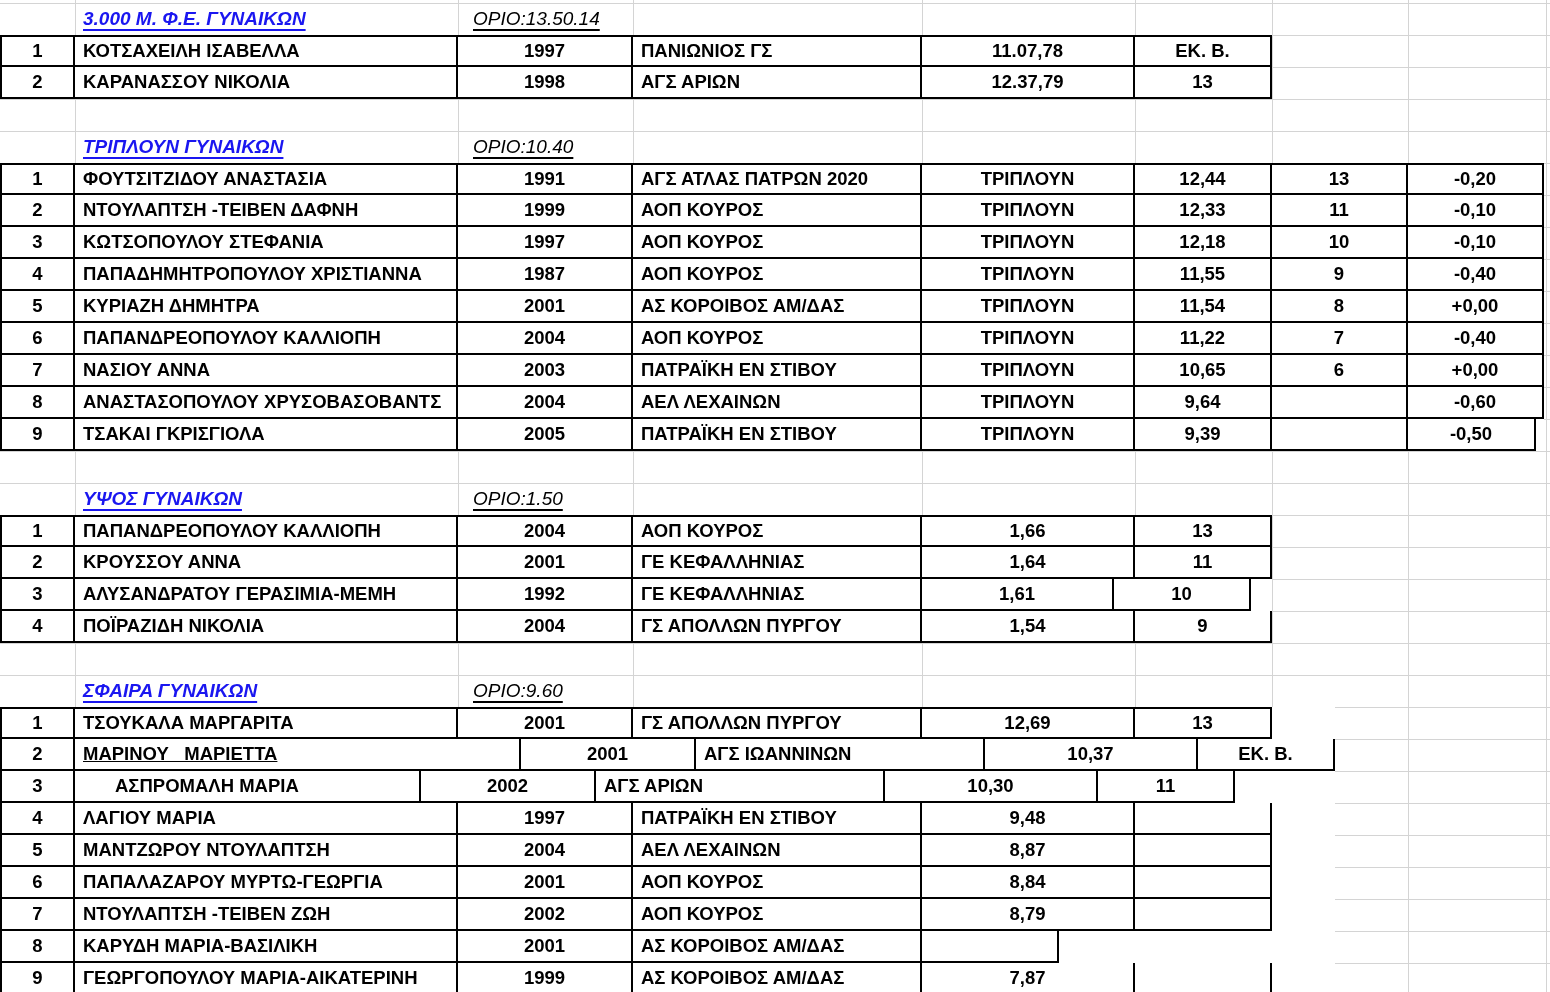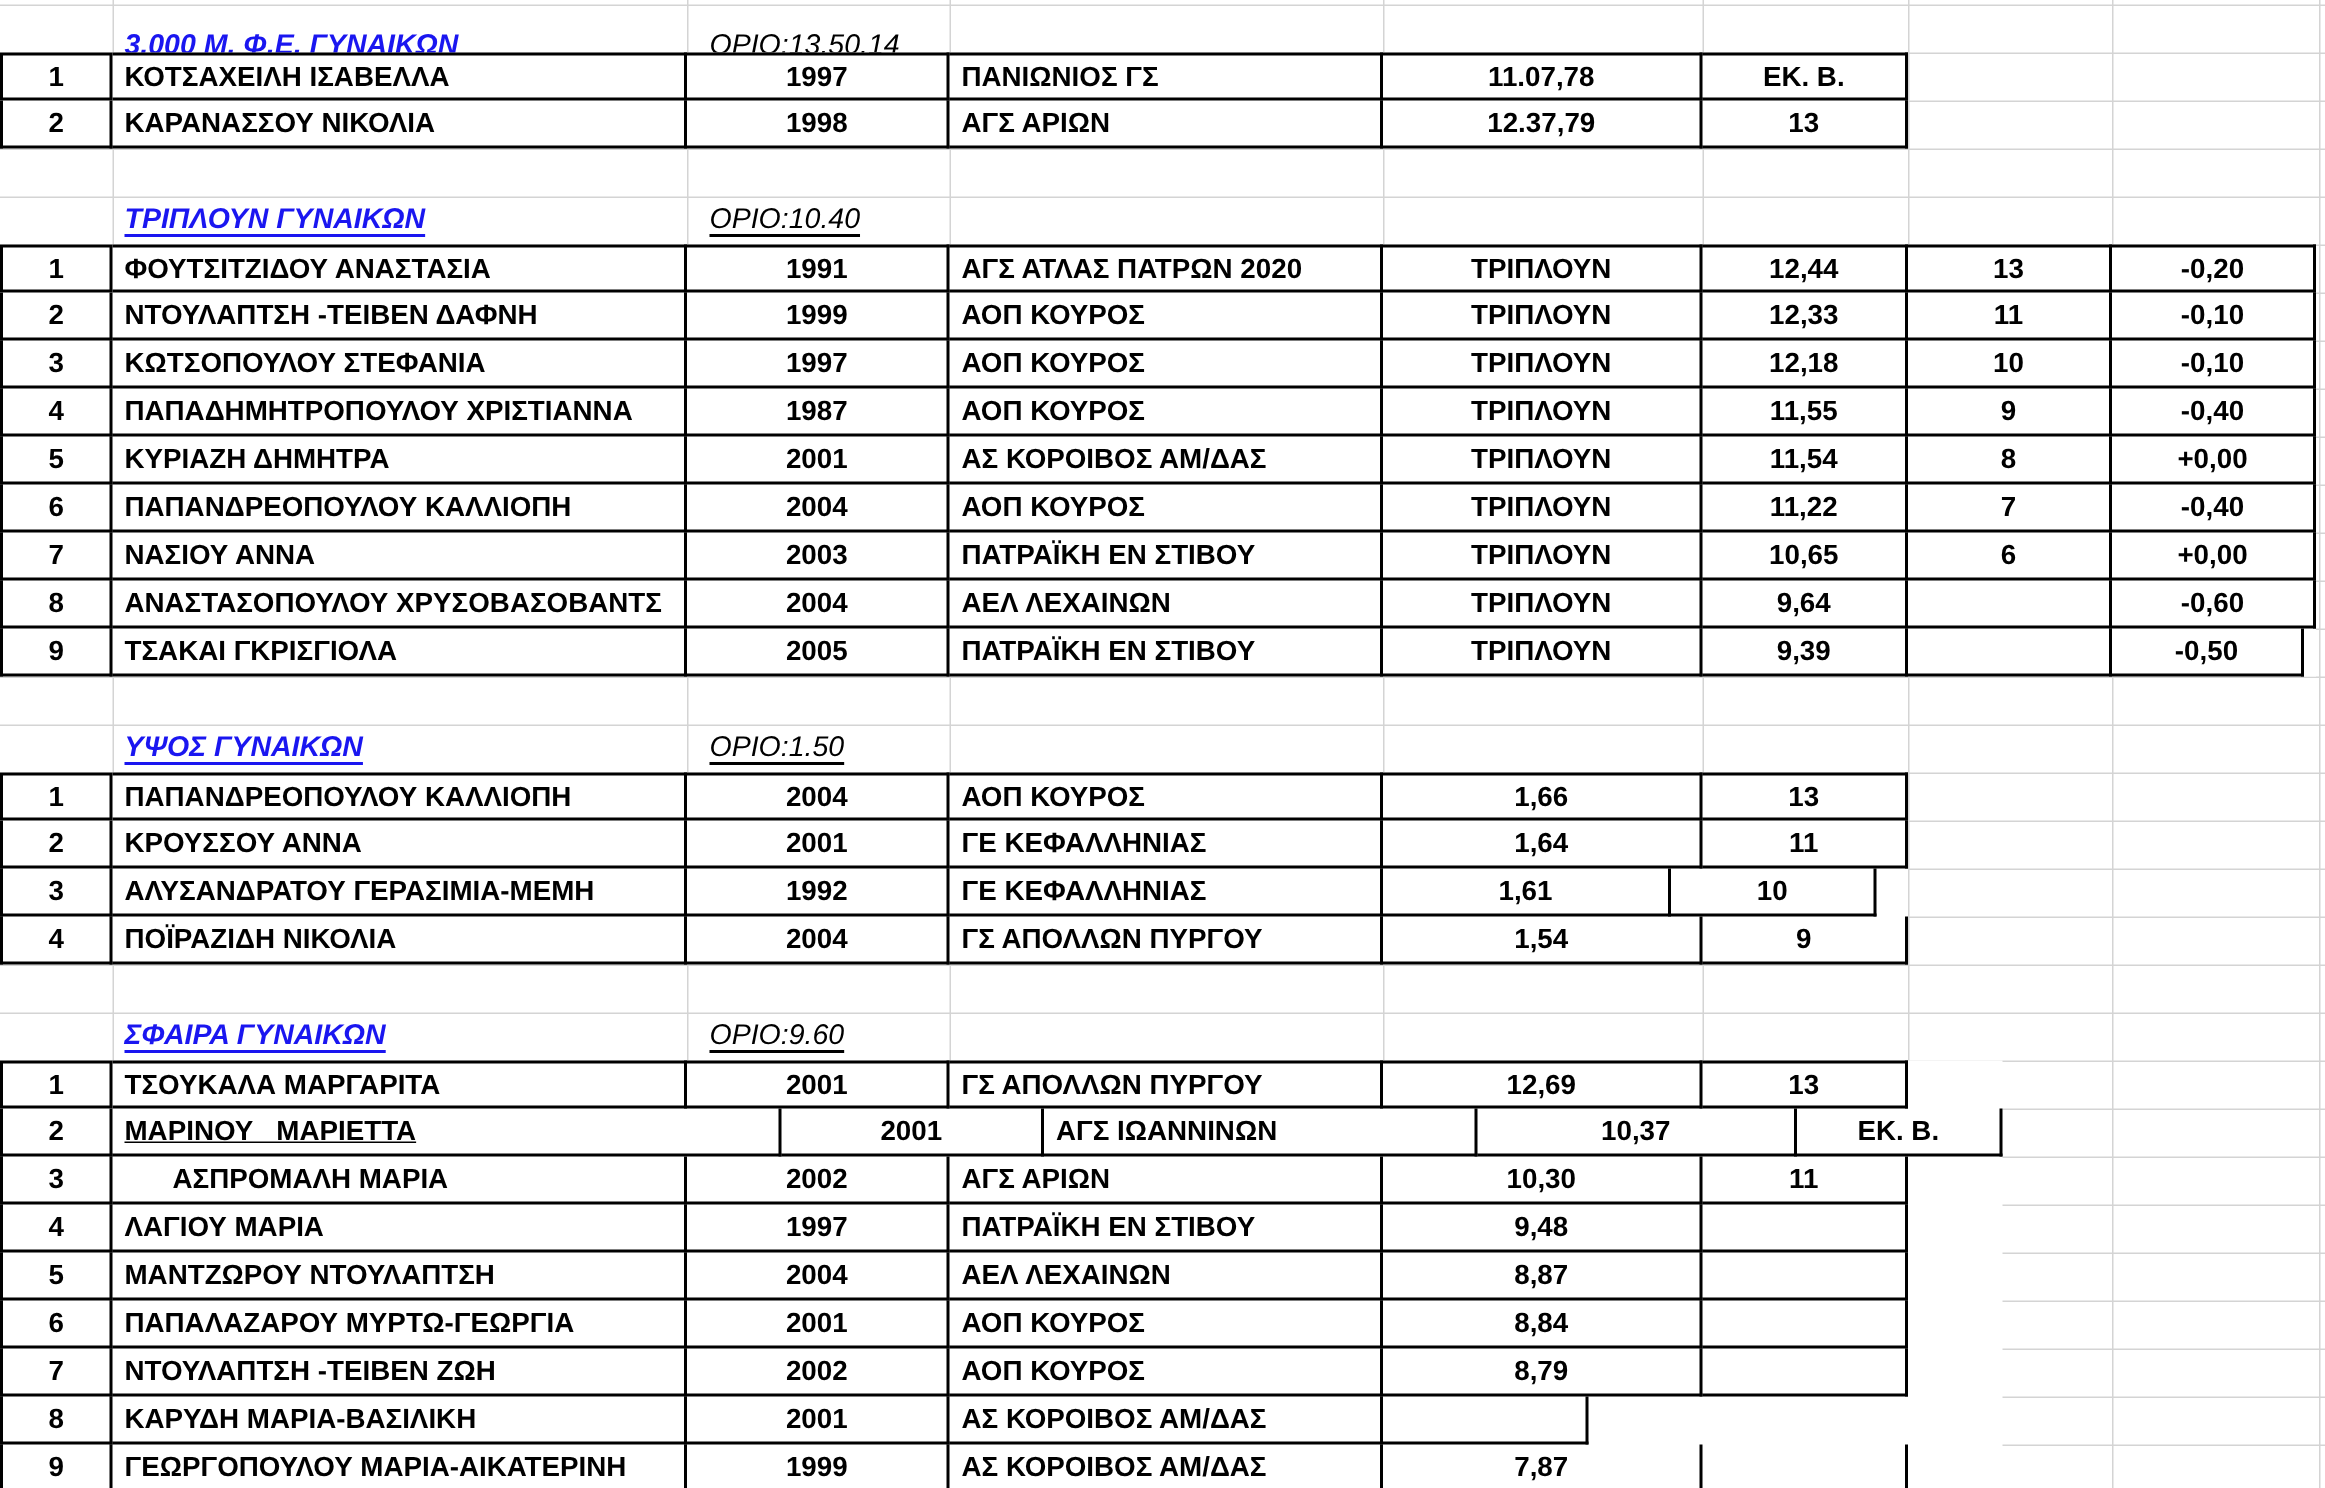--- a/index.html
+++ b/index.html
@@ -81,7 +81,7 @@
       <div class="hline" style="top: 963px;"></div>
     </div>
   <div id="tables">
-      <div class="hdr-row" style="top: 15px;">
+      <div class="hdr-row" style="top: 3px;">
         <div class="sec-title">3.000 Μ. Φ.Ε. ΓΥΝΑΙΚΩΝ</div>
         <div class="sec-limit">ΟΡΙΟ:13.50.14</div>
       </div>

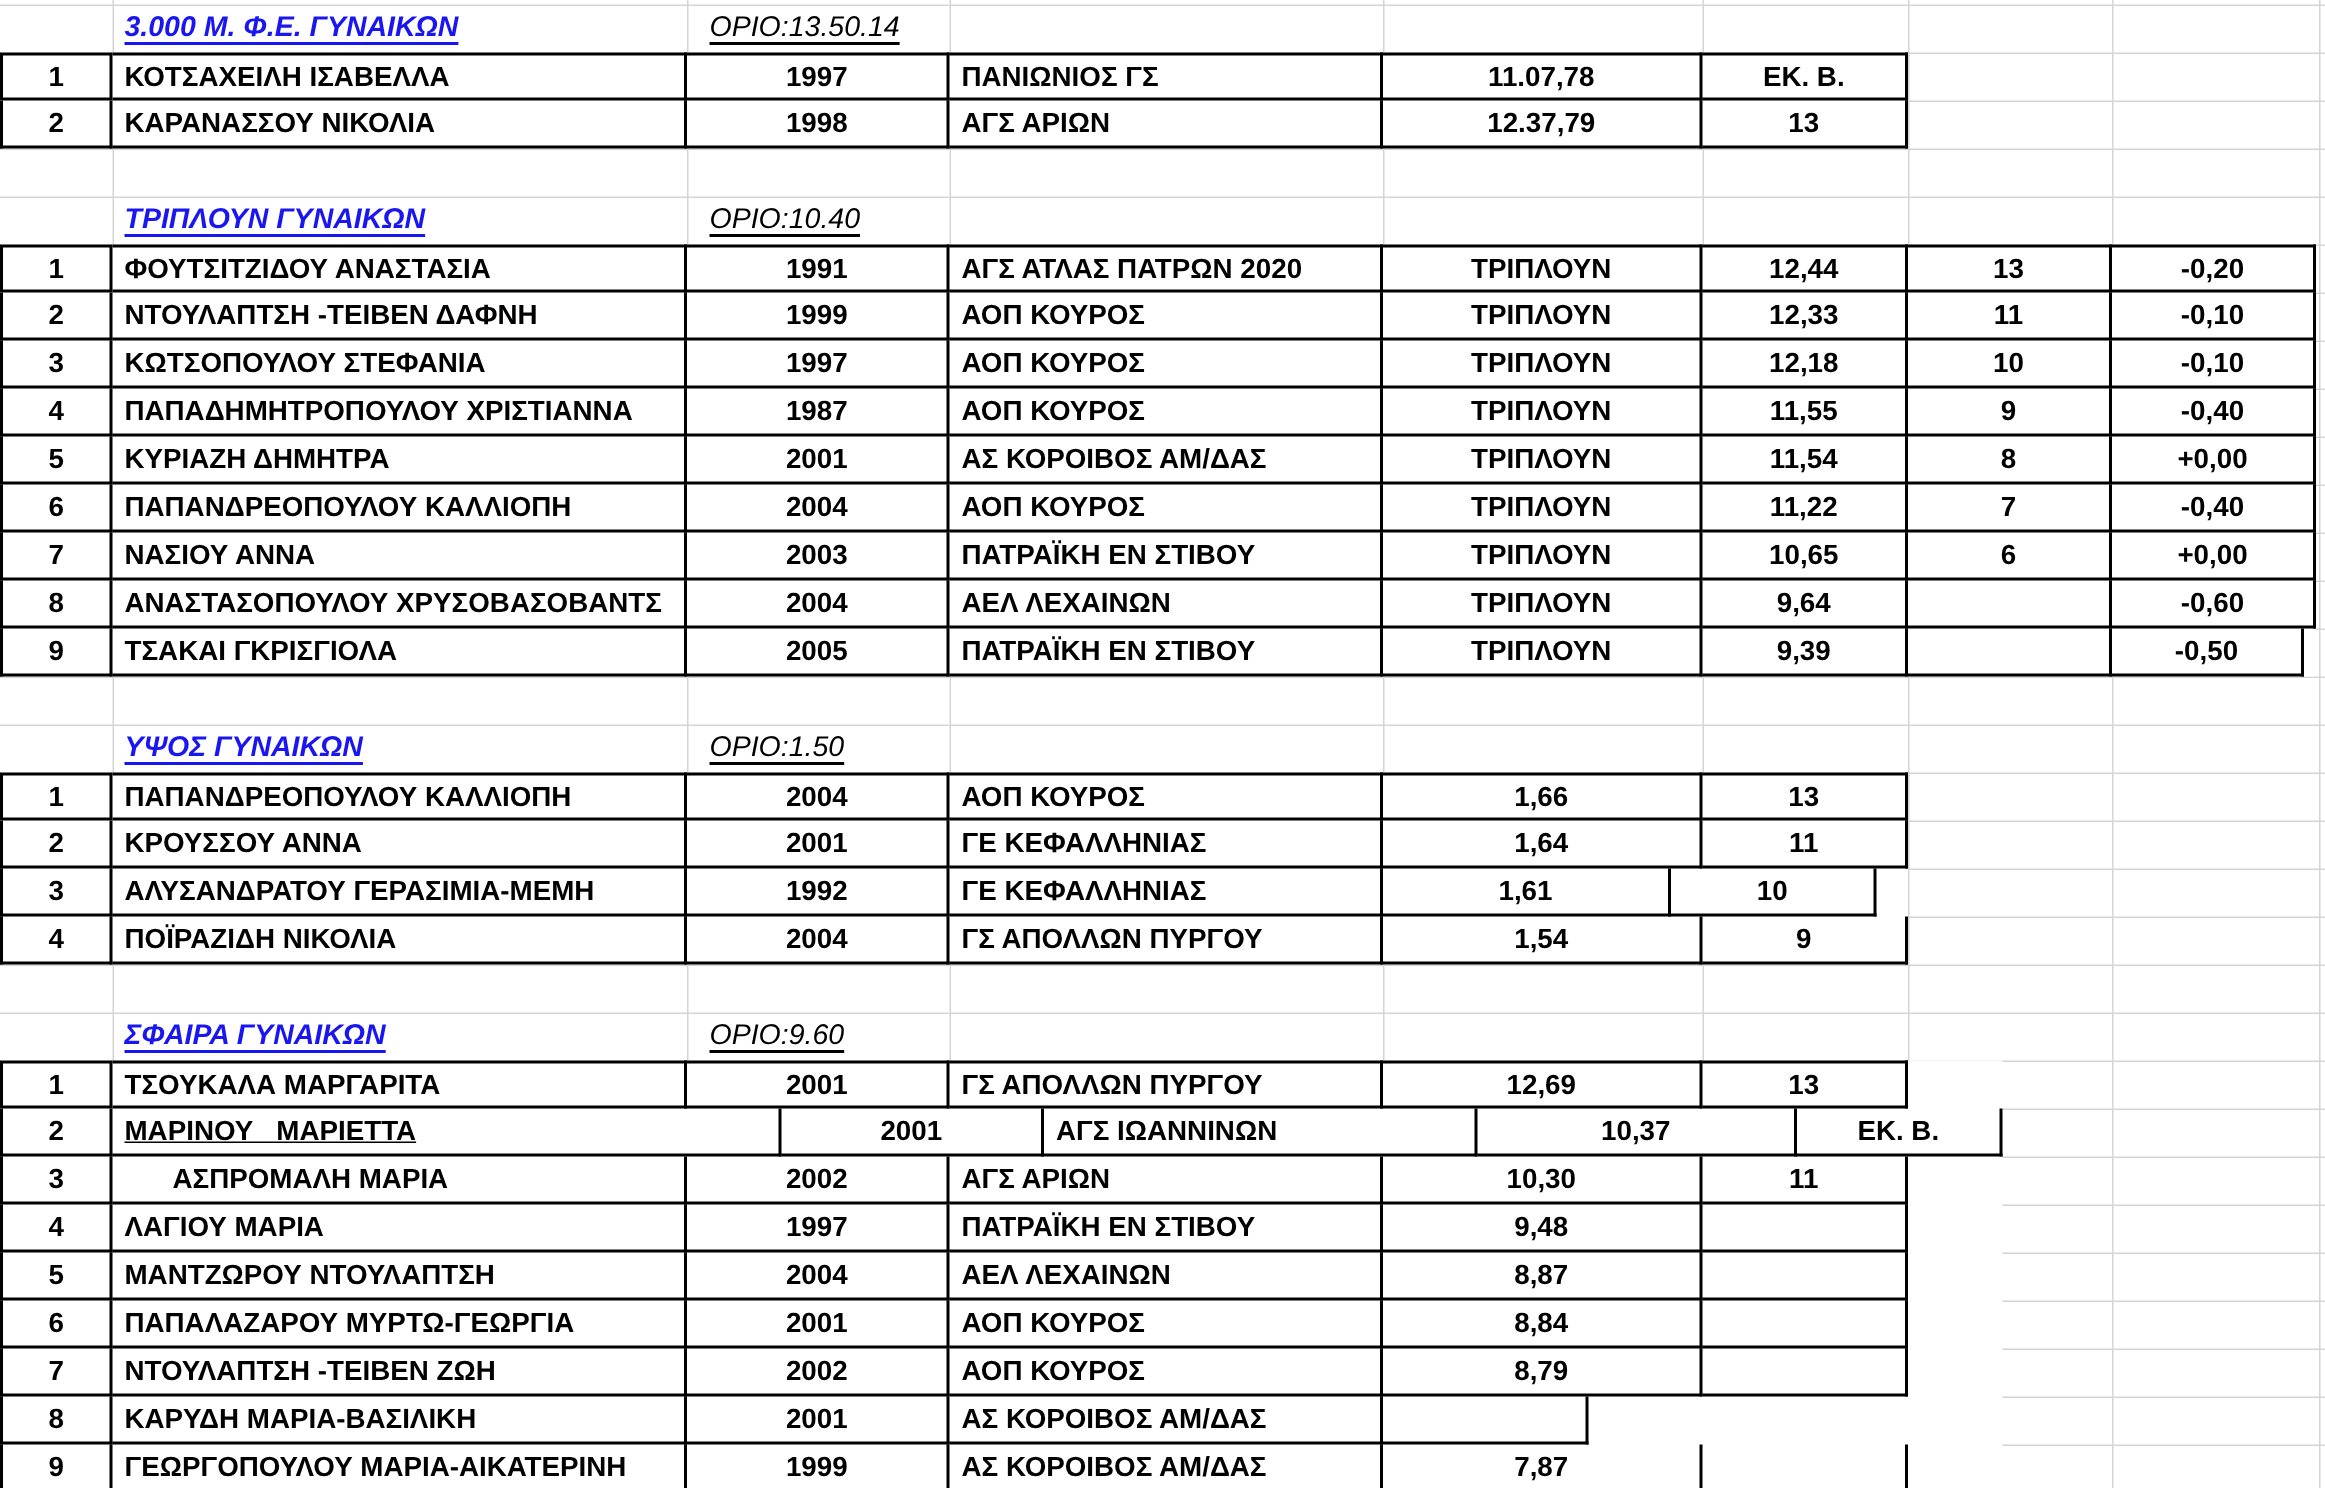--- a/index.html
+++ b/index.html
@@ -260,7 +260,7 @@
         </div>
         <div class="trow">
           <div class="cell c-center fl" style="width: 75px;">3</div>
-          <div class="cell c-left" style="width: 383px; padding-left: 40px;">ΑΣΠΡΟΜΑΛΗ ΜΑΡΙΑ</div>
+          <div class="cell c-left" style="width: 346px; padding-left: 40px;">ΑΣΠΡΟΜΑΛΗ ΜΑΡΙΑ</div>
           <div class="cell c-center" style="width: 175px;">2002</div>
           <div class="cell c-left" style="width: 289px;">ΑΓΣ ΑΡΙΩΝ</div>
           <div class="cell c-center" style="width: 213px;">10,30</div>

